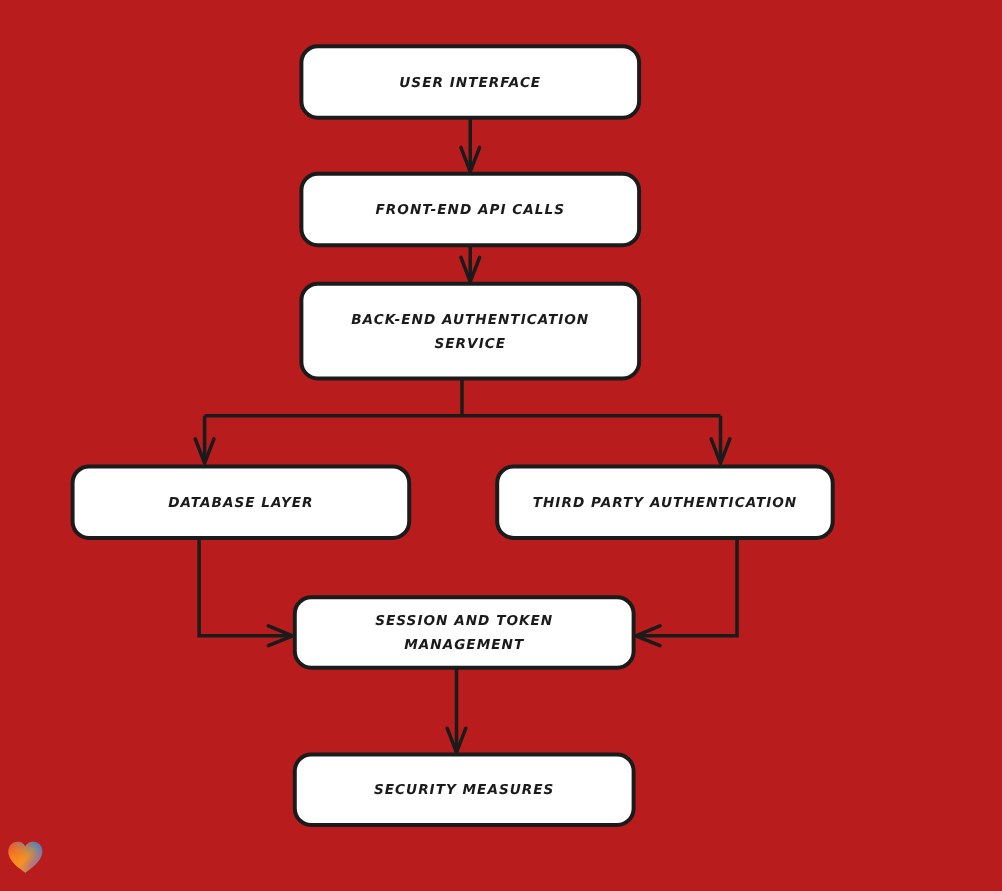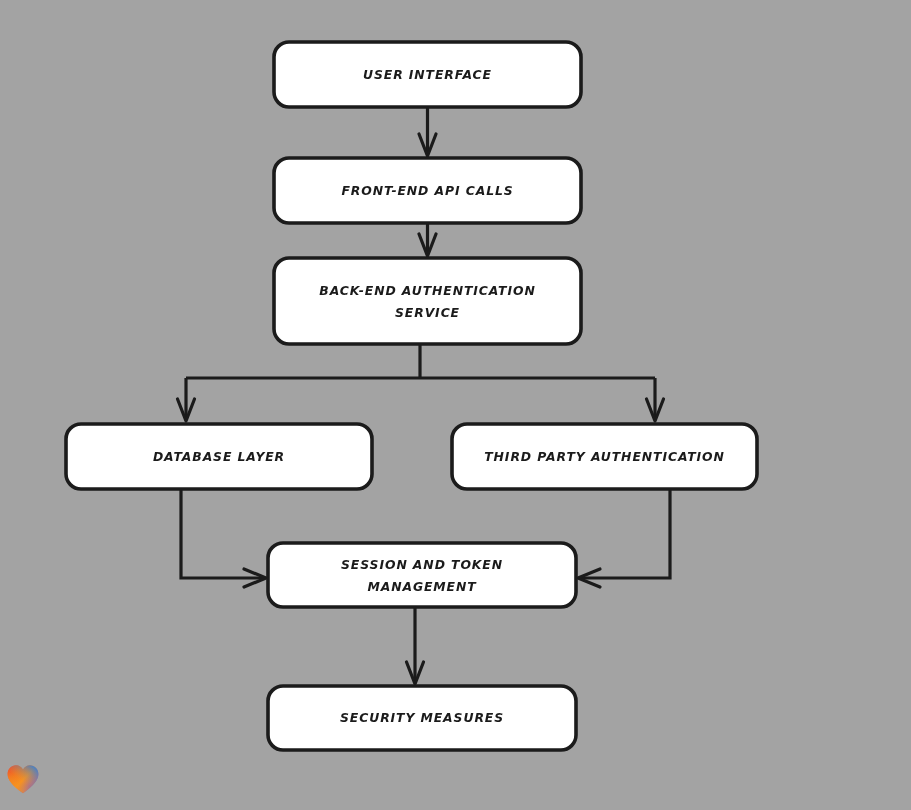--- a/index.html
+++ b/index.html
@@ -17,7 +17,7 @@
     position: relative;
     width: 911px;
     height: 810px;
-    background: #a3a3a3;
+    background: #b91c1c;
   }
   svg#flow {
     position: absolute;

